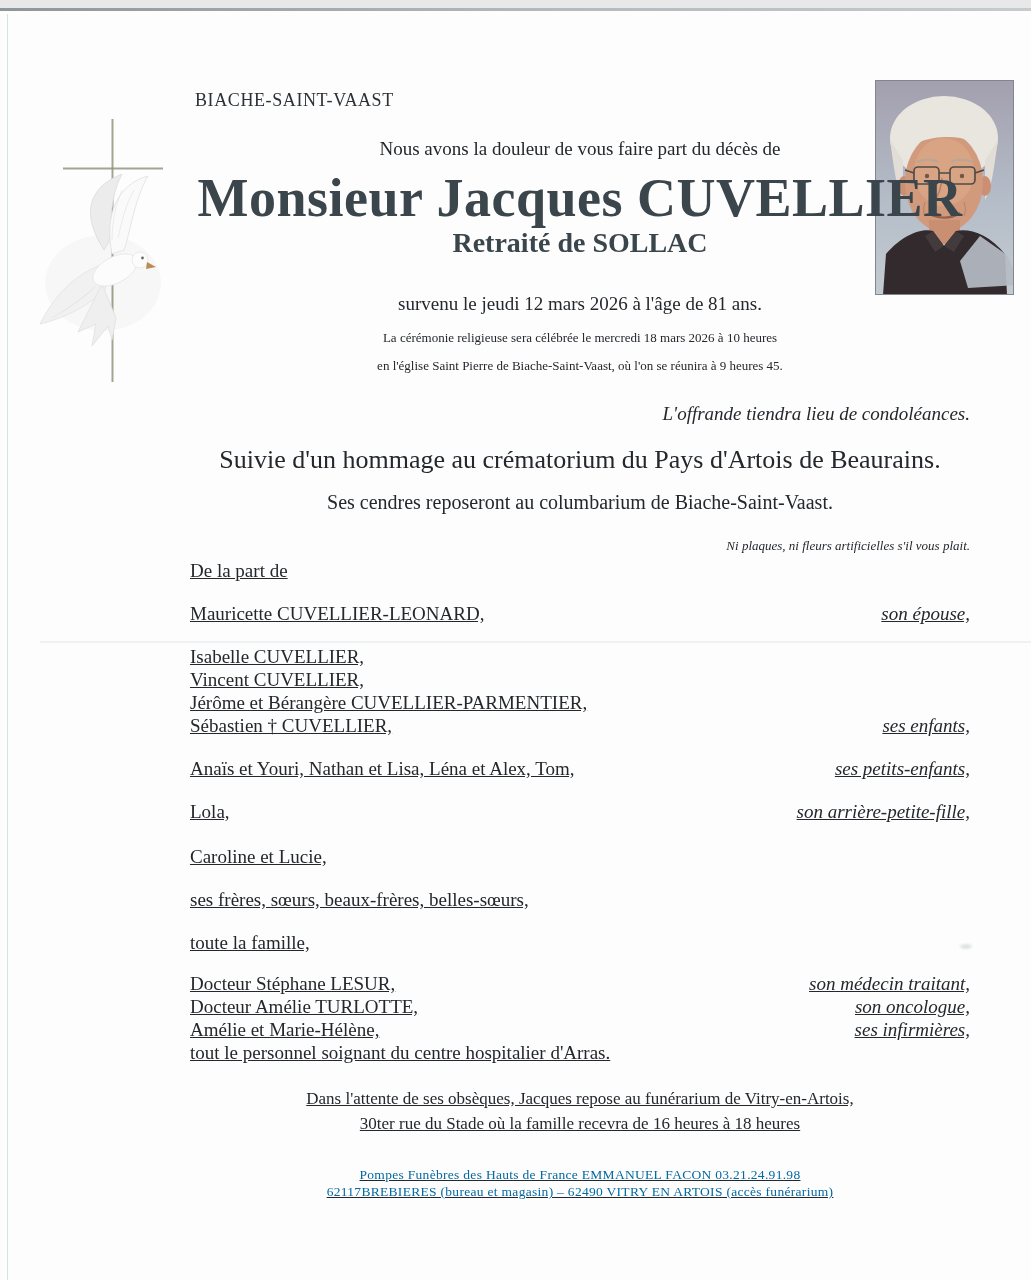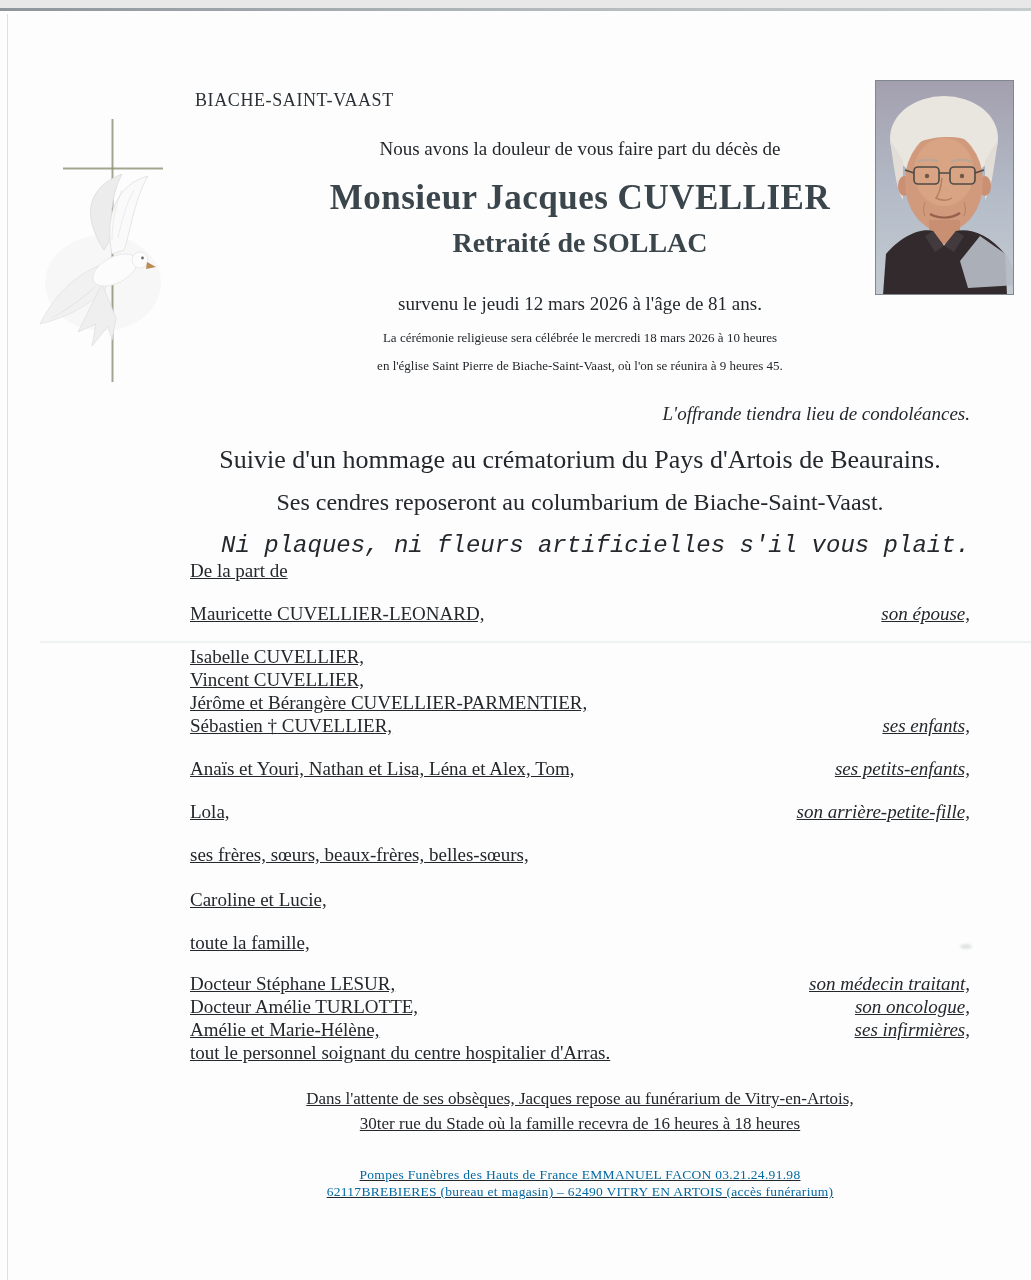--- a/index.html
+++ b/index.html
@@ -30,7 +30,7 @@
   .city{left:195px;top:82px;font-size:18px;letter-spacing:.6px;color:#2b3136;}
   .col{left:190px;width:780px;text-align:center;}
   .intro{top:129px;font-size:19px;line-height:23px;}
-  .title{top:166px;font-size:35px;line-height:48px;font-weight:bold;color:#3b464c;letter-spacing:.5px;white-space:nowrap;}
+  .title{top:166px;font-size:54px;line-height:48px;font-weight:bold;color:#3b464c;letter-spacing:.5px;white-space:nowrap;}
   .subtitle{top:219px;font-size:28px;line-height:32px;font-weight:bold;color:#3b464c;}
   .death{top:284px;font-size:19px;line-height:23px;}
   .ceremony{top:316px;font-size:13px;line-height:28px;}

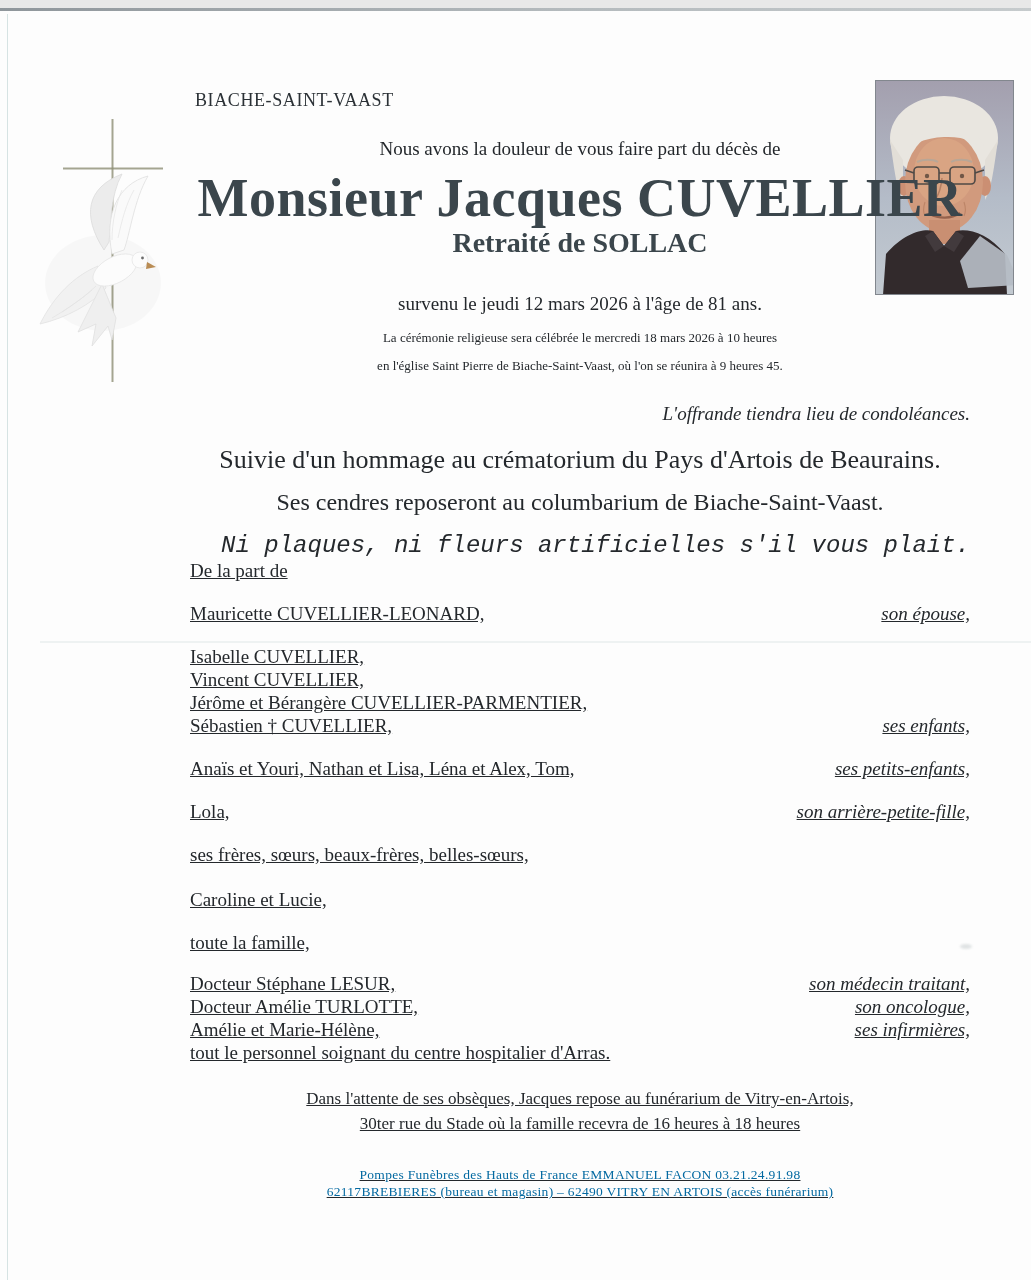--- a/index.html
+++ b/index.html
@@ -37,7 +37,7 @@
   .right-it{text-align:right;font-style:italic;}
   .offering{top:394px;font-size:19px;line-height:23px;}
   .tribute{top:440px;font-size:26px;line-height:23px;}
-  .ashes{top:483px;font-size:24px;line-height:23px;}
+  .ashes{top:483px;font-size:20px;line-height:23px;}
   .flowers{top:526px;font-size:24px;line-height:23px;font-family:Liberation Mono, monospace;}
 
   .family{left:190px;top:551px;width:780px;font-size:19px;line-height:23px;text-align:left;text-decoration:underline;}

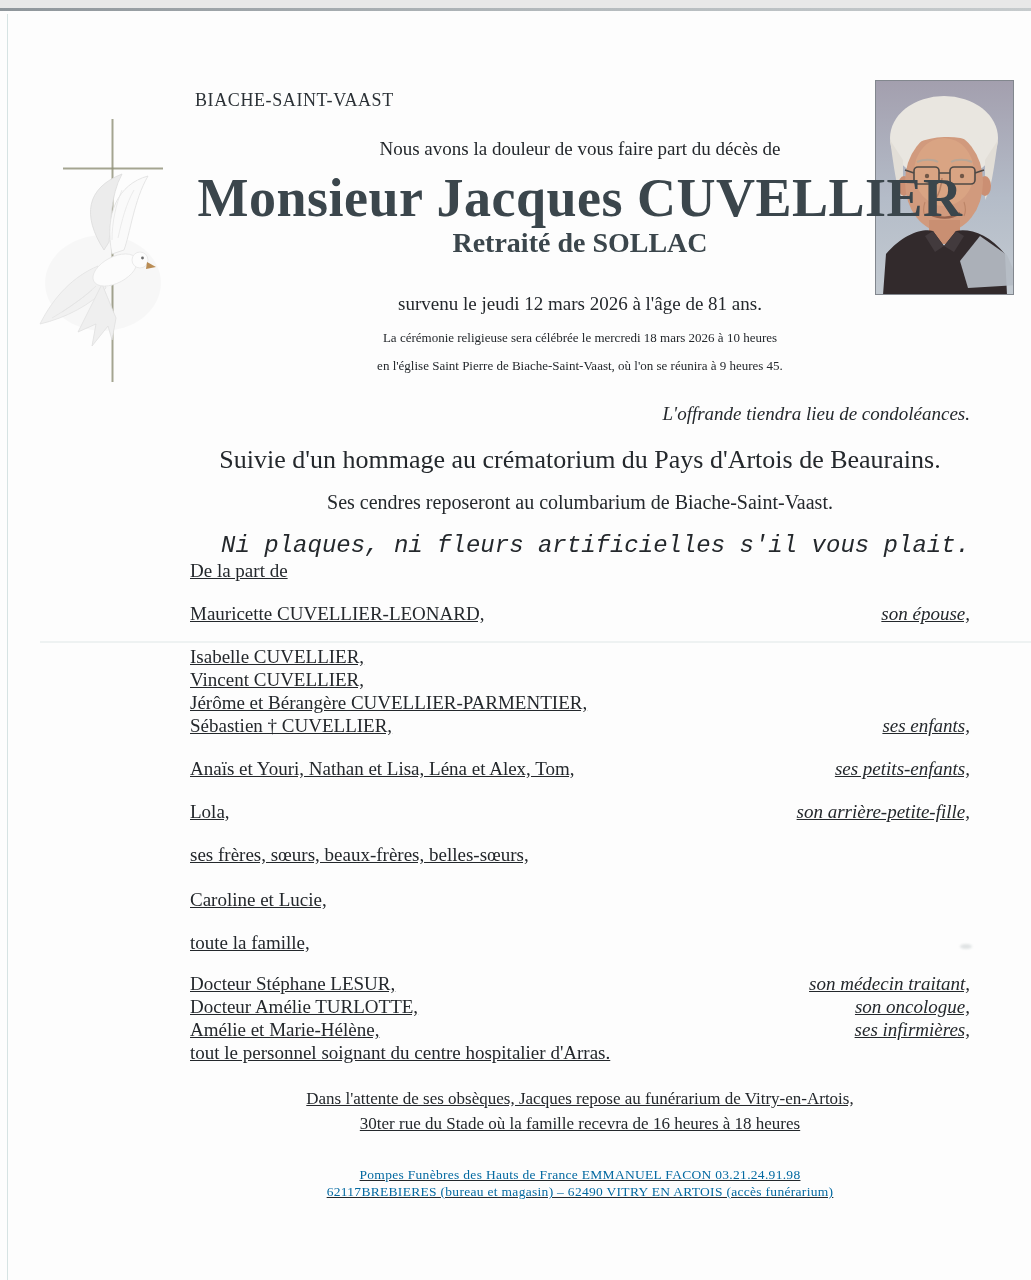--- a/index.html
+++ b/index.html
@@ -38,7 +38,7 @@
   .offering{top:394px;font-size:19px;line-height:23px;}
   .tribute{top:440px;font-size:26px;line-height:23px;}
   .ashes{top:483px;font-size:20px;line-height:23px;}
-  .flowers{top:526px;font-size:24px;line-height:23px;font-family:Liberation Mono, monospace;}
+  .flowers{top:526px;font-size:13px;line-height:23px;}
 
   .family{left:190px;top:551px;width:780px;font-size:19px;line-height:23px;text-align:left;text-decoration:underline;}
   .from-label{line-height:23px;}

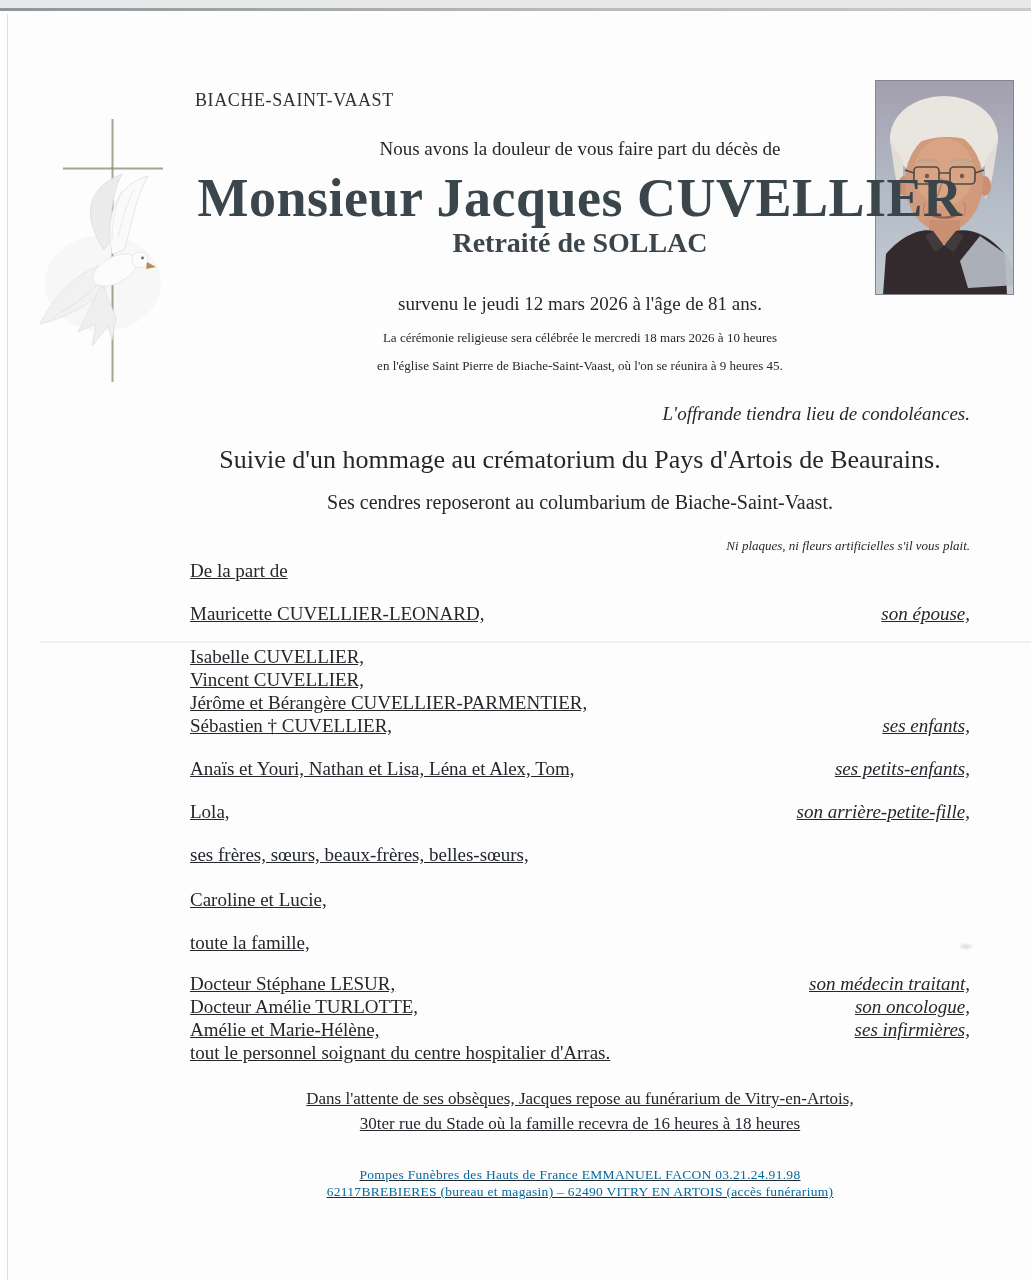--- a/index.html
+++ b/index.html
@@ -165,12 +165,12 @@
       <span>Lola,</span>
       <span class="rel">son arrière-petite-fille,</span>
     </div>
-    <div class="frow gap">
-      <span>ses frères, sœurs, beaux-frères, belles-sœurs,</span>
-      <span class="rel"></span>
-    </div>
     <div class="frow gap-lg">
       <span>Caroline et Lucie,</span>
+      <span class="rel"></span>
+    </div>
+    <div class="frow gap">
+      <span>ses frères, sœurs, beaux-frères, belles-sœurs,</span>
       <span class="rel"></span>
     </div>
     <div class="frow gap">

